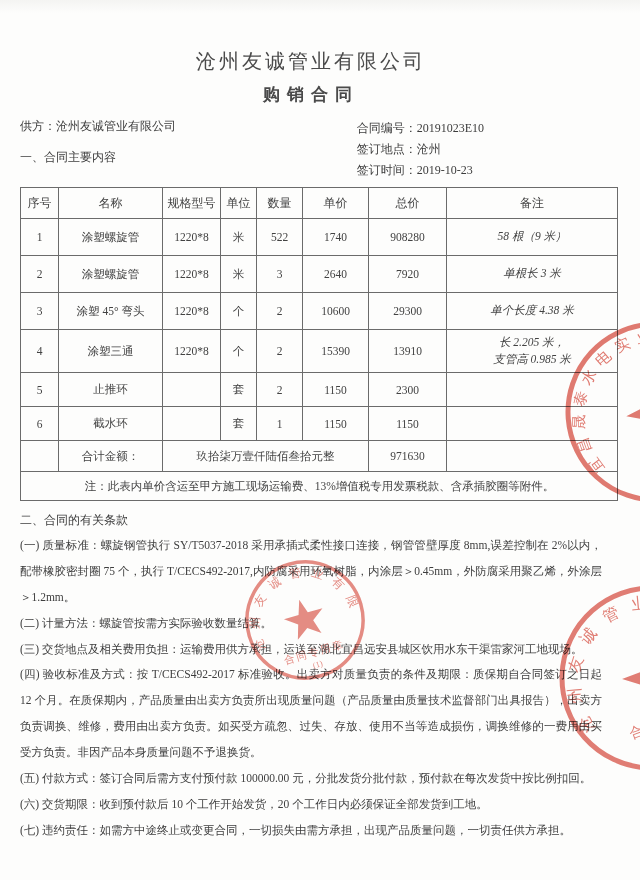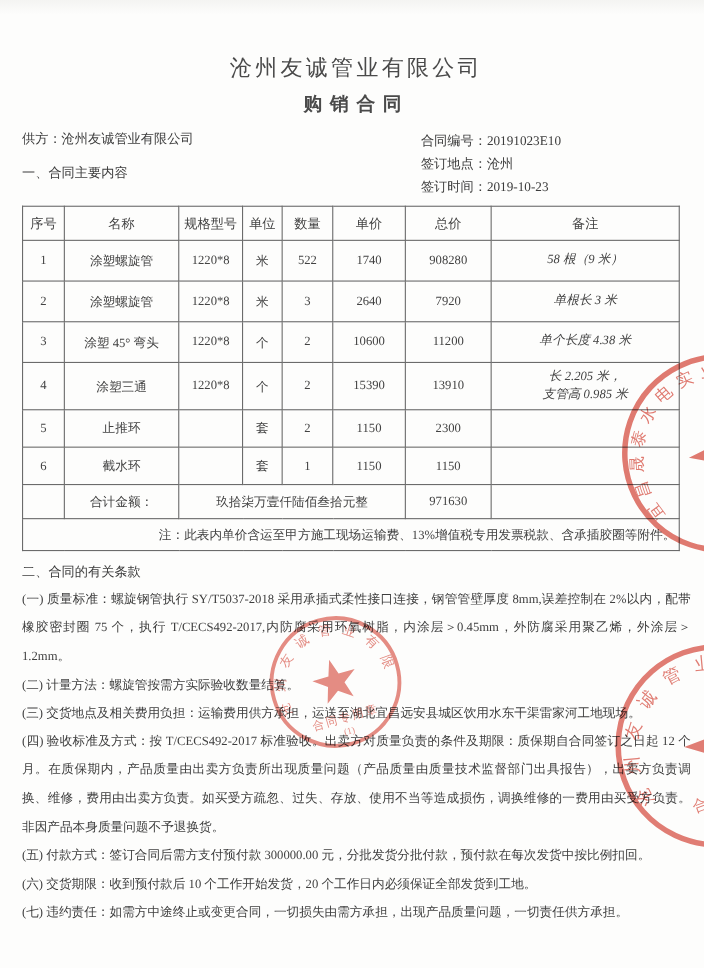--- a/index.html
+++ b/index.html
@@ -11,7 +11,7 @@
   }
   .page {
     position:relative; width:640px; height:880px;
-    padding:0 12px 0 20px; overflow:hidden;
+    padding:0 38px 0 20px; overflow:hidden;
     background:linear-gradient(180deg,#f4f4f2 0%,#fdfdfc 1.5%,#fdfdfc 100%);
   }
   .title {

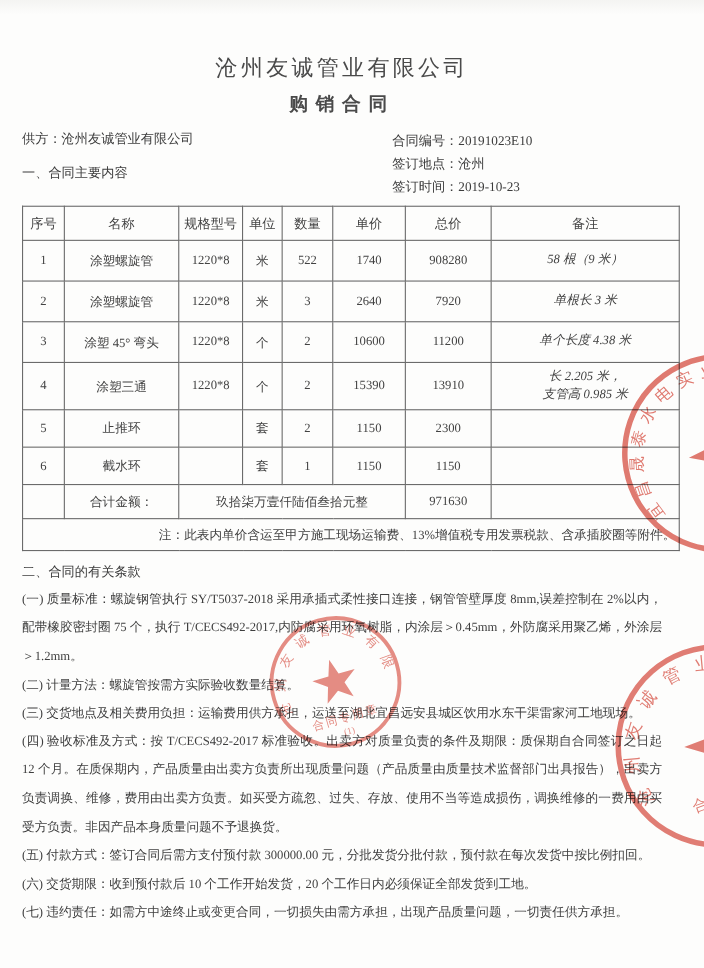--- a/index.html
+++ b/index.html
@@ -123,7 +123,7 @@
       <td>个</td>
       <td>2</td>
       <td>10600</td>
-      <td>11200</td>
+      <td>29300</td>
       <td class="remark">单个长度 4.38 米</td>
     </tr>
     <tr class="row4">

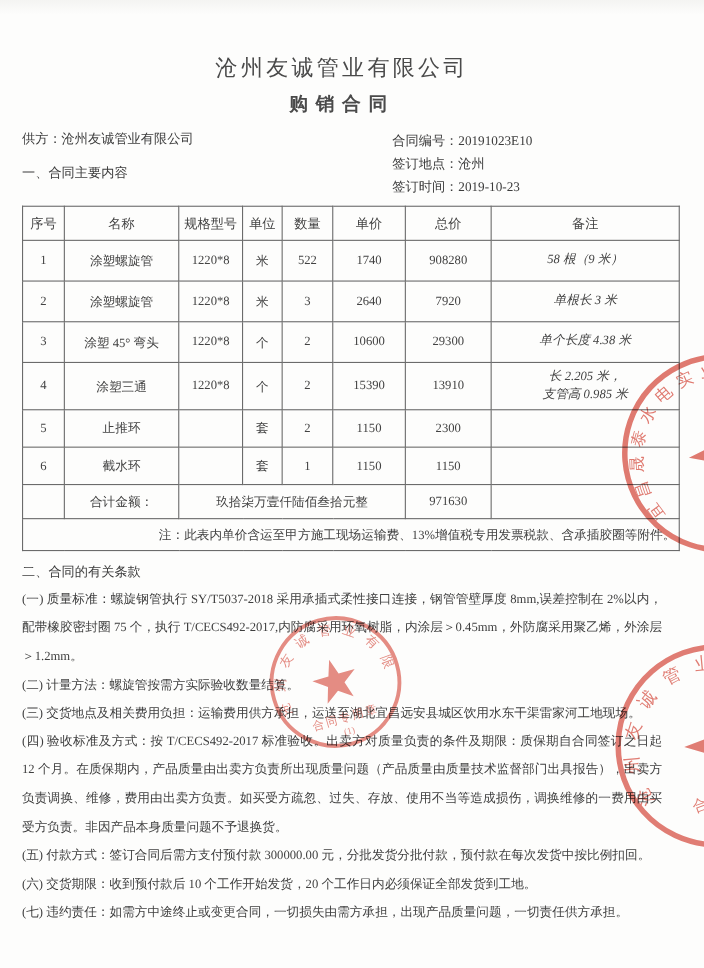--- a/index.html
+++ b/index.html
@@ -41,7 +41,7 @@
   tr.row4 td { height:43px; }
   tr.shortrow td { height:34px; }
   tr.totalrow td { height:31px; }
-  tr.noterow td { height:29px; text-align:right; padding-left:4px; font-size:11.5px;margin-left:48px; }
+  tr.noterow td { height:29px; text-align:center; padding-left:4px; font-size:11.5px;margin-left:48px; }
   .remark { white-space:pre-line; line-height:1.5;font-style:italic; }
   .attach { font-size:11.5px; margin-top:12px; }
   .sec2-heading { font-size:12px; margin-top:11px; }

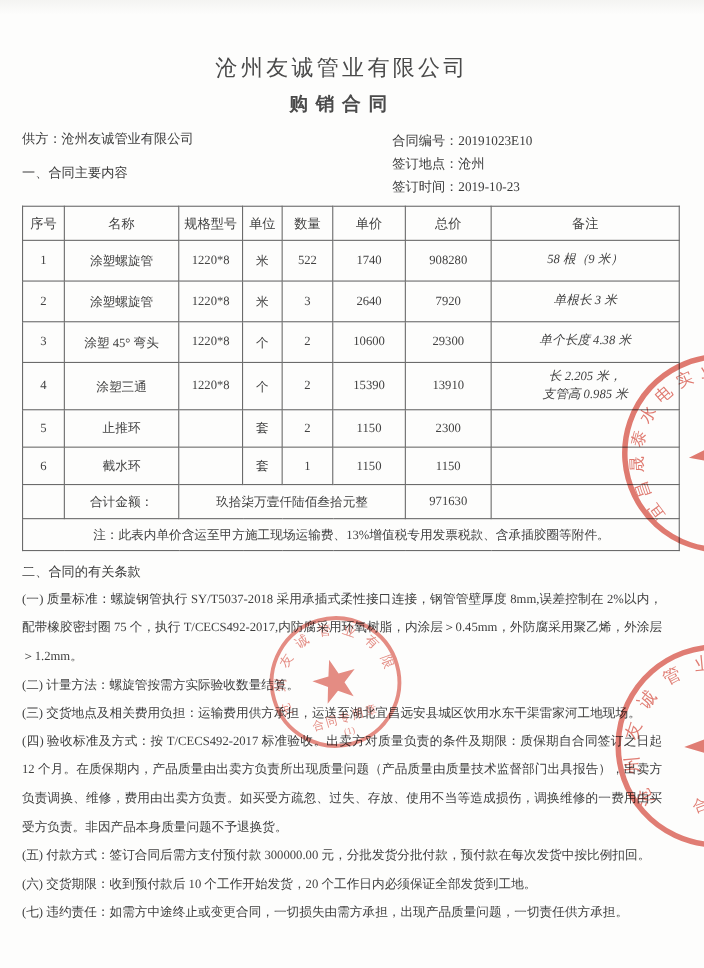--- a/index.html
+++ b/index.html
@@ -178,7 +178,7 @@
     <p class="clause">(二) 计量方法：螺旋管按需方实际验收数量结算。</p>
     <p class="clause">(三) 交货地点及相关费用负担：运输费用供方承担，运送至湖北宜昌远安县城区饮用水东干渠雷家河工地现场。</p>
     <p class="clause">(四) 验收标准及方式：按 T/CECS492-2017 标准验收。出卖方对质量负责的条件及期限：质保期自合同签订之日起 12 个月。在质保期内，产品质量由出卖方负责所出现质量问题（产品质量由质量技术监督部门出具报告），出卖方负责调换、维修，费用由出卖方负责。如买受方疏忽、过失、存放、使用不当等造成损伤，调换维修的一费用由买受方负责。非因产品本身质量问题不予退换货。</p>
-    <p class="clause">(五) 付款方式：签订合同后需方支付预付款 300000.00 元，分批发货分批付款，预付款在每次发货中按比例扣回。</p>
+    <p class="clause">(五) 付款方式：签订合同后需方支付预付款 100000.00 元，分批发货分批付款，预付款在每次发货中按比例扣回。</p>
     <p class="clause">(六) 交货期限：收到预付款后 10 个工作开始发货，20 个工作日内必须保证全部发货到工地。</p>
     <p class="clause">(七) 违约责任：如需方中途终止或变更合同，一切损失由需方承担，出现产品质量问题，一切责任供方承担。</p>
   </div>

